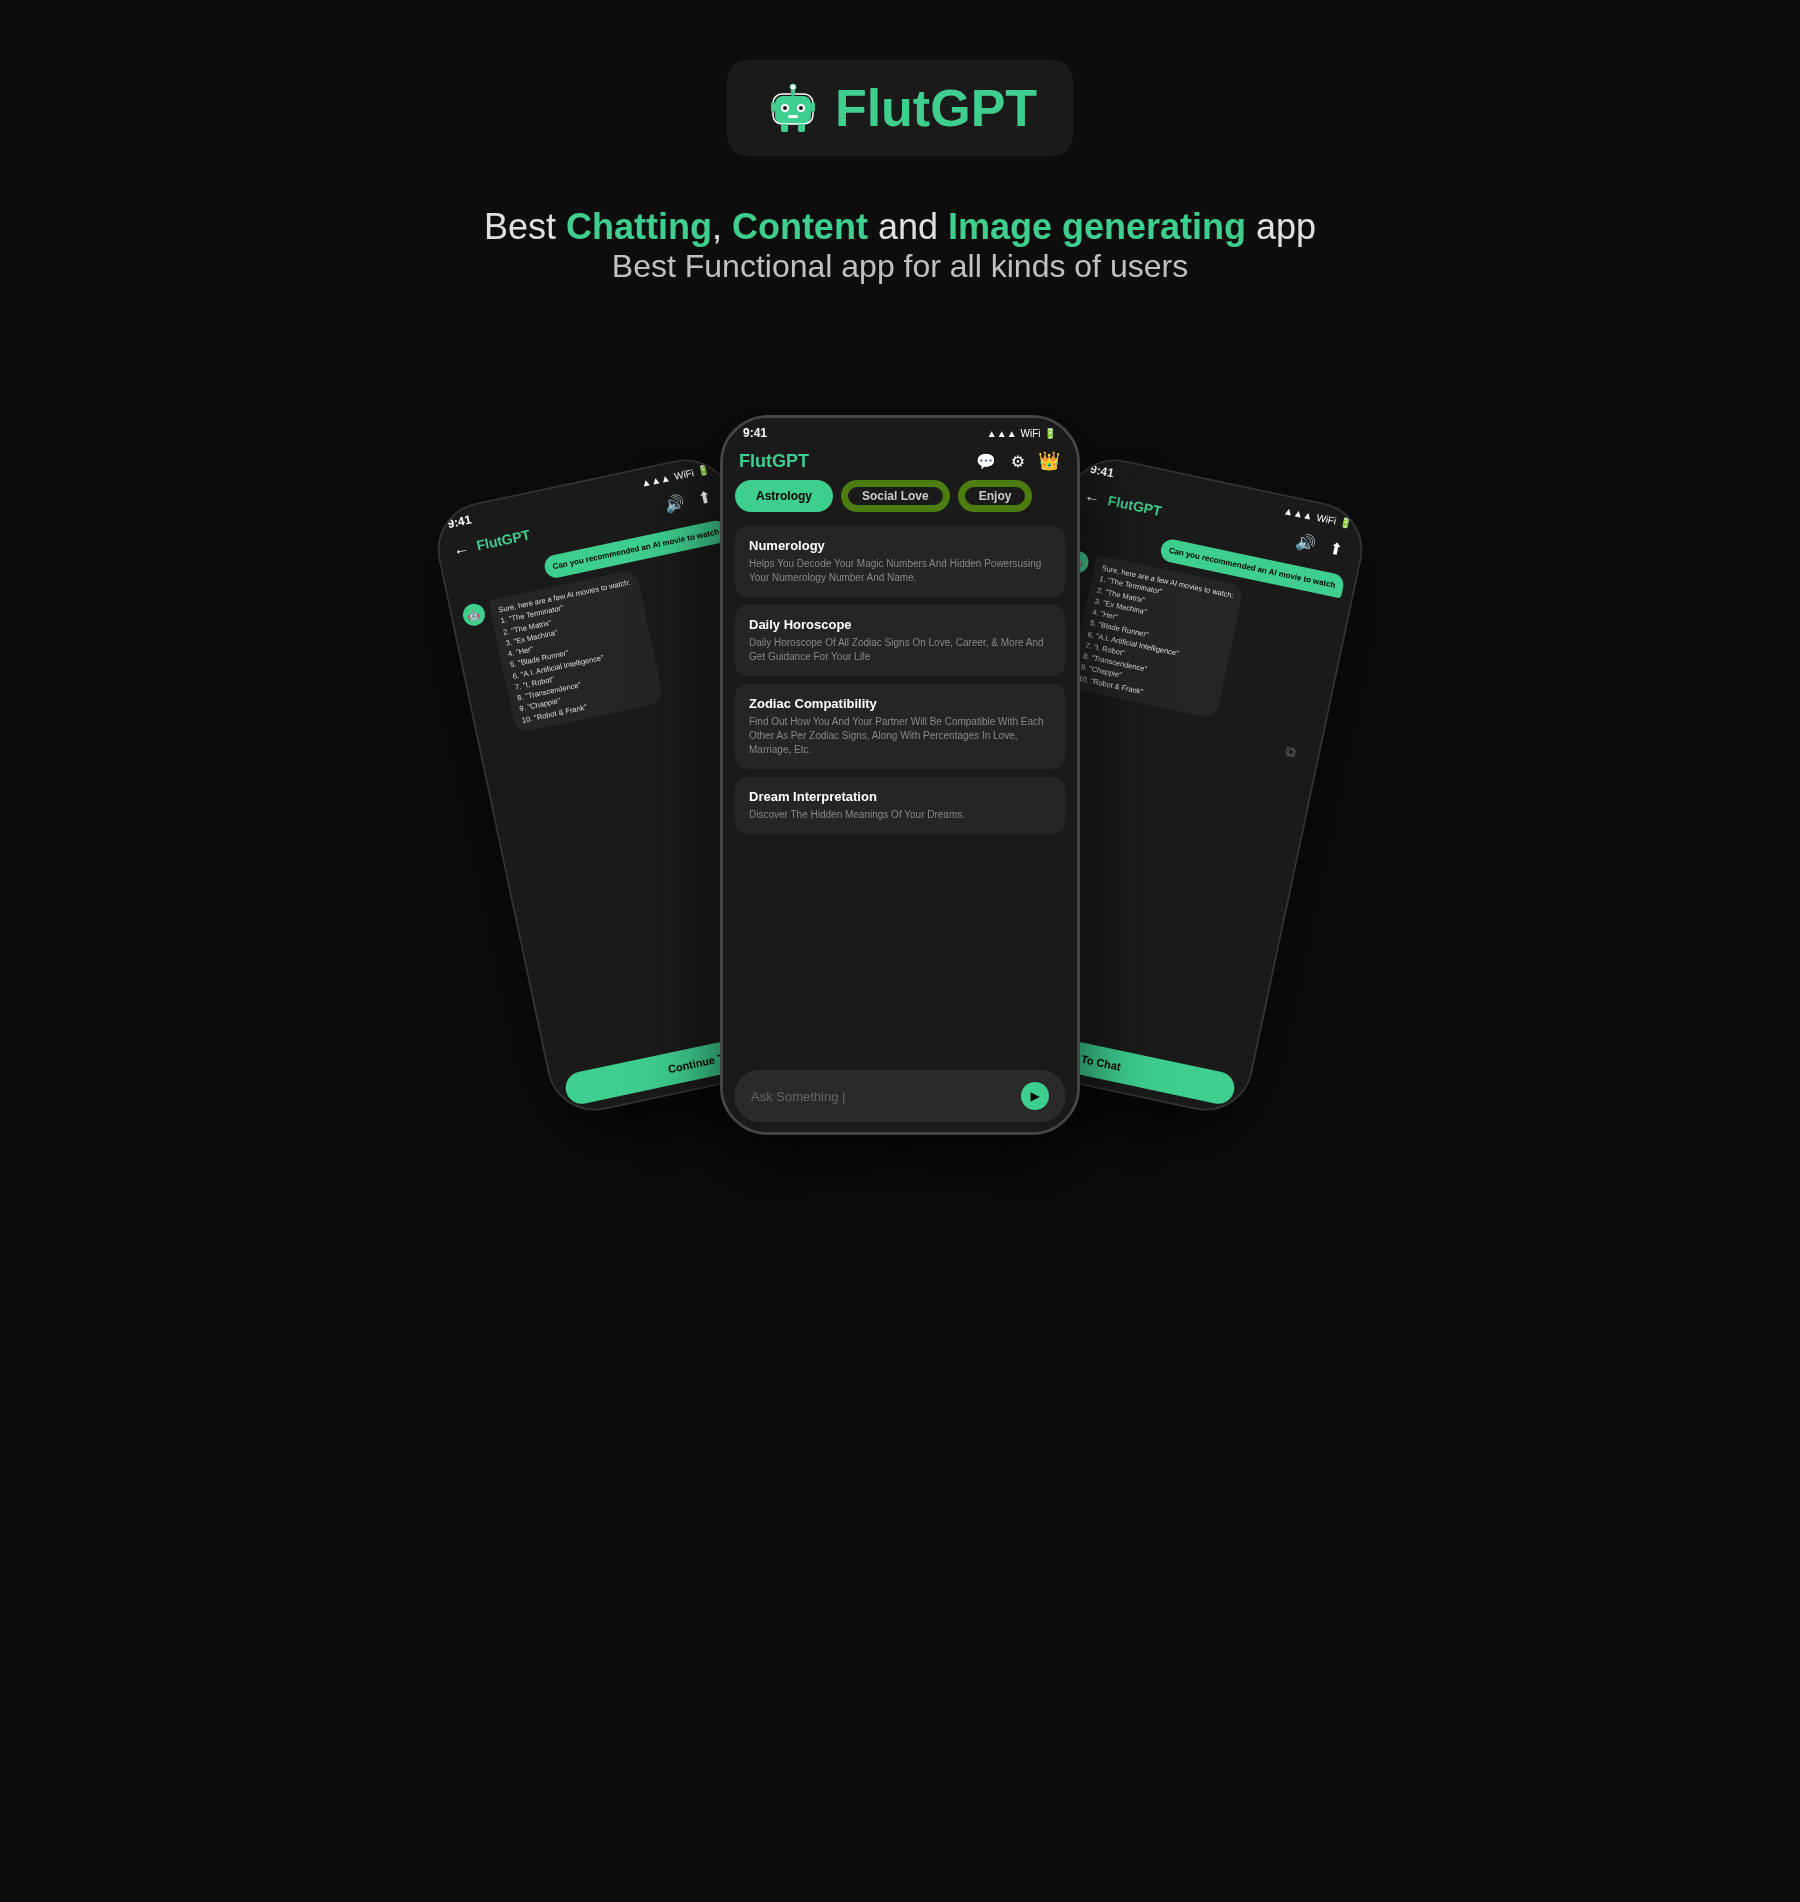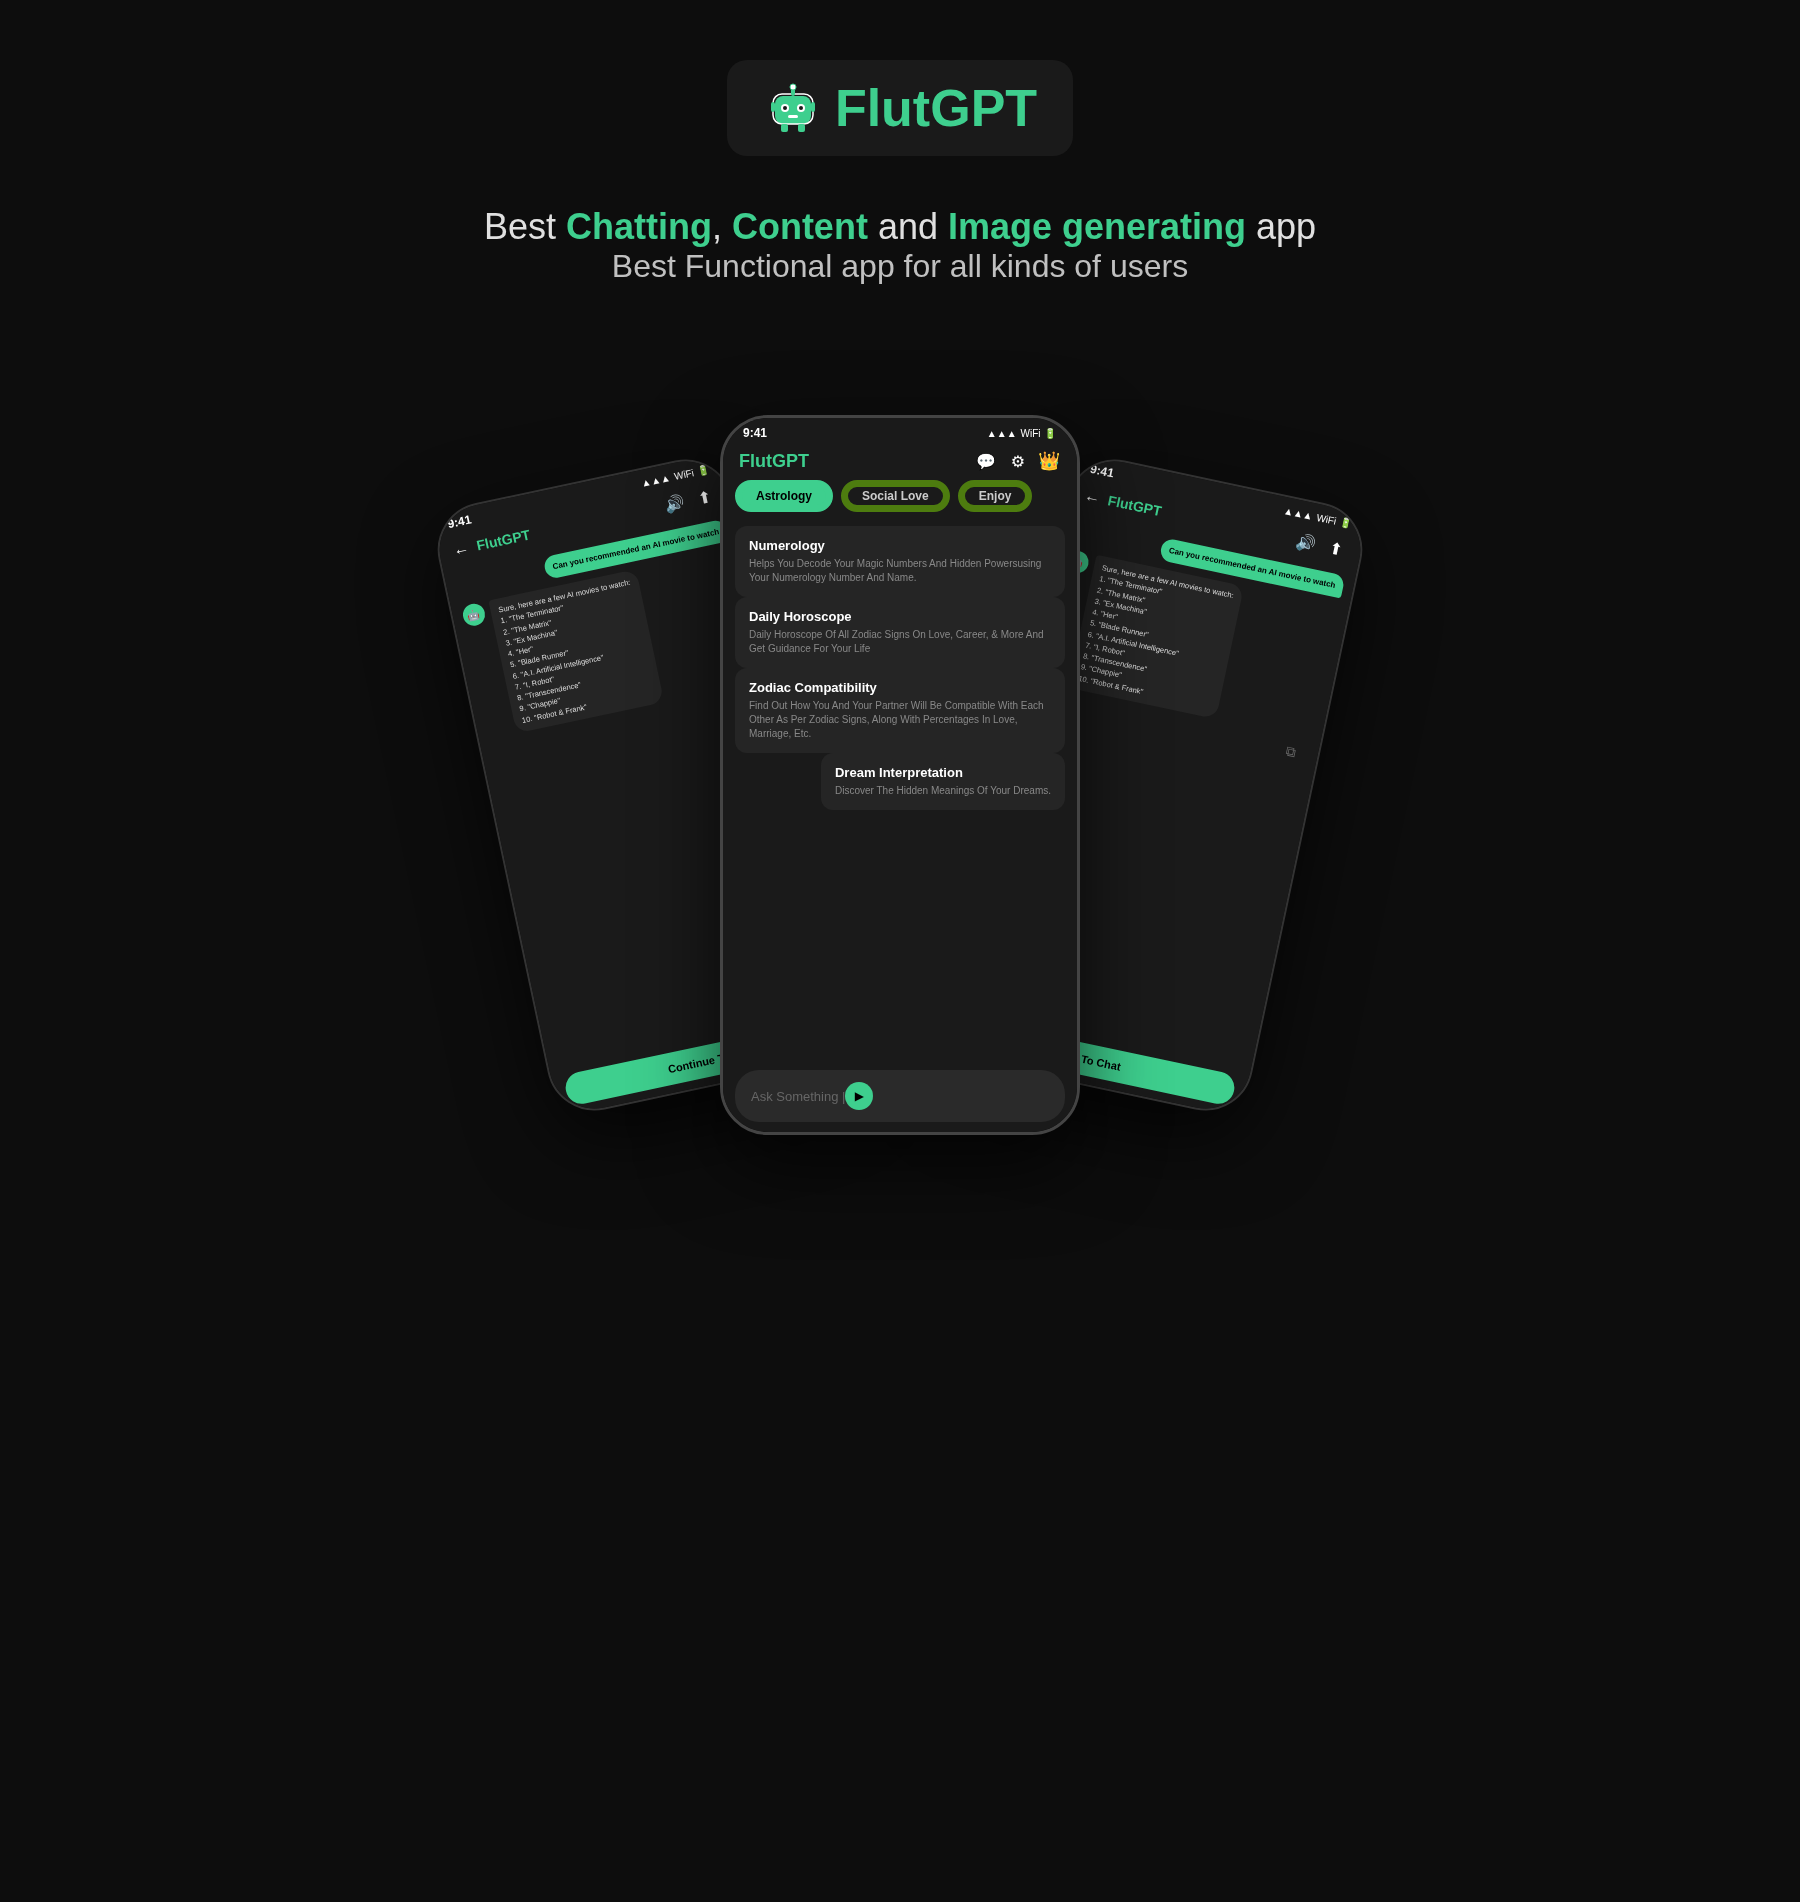--- a/index.html
+++ b/index.html
@@ -202,7 +202,7 @@
       padding: 4px 12px;
       display: flex;
       flex-direction: column;
-      align-items: flex-end;
+      gap: 8px;
     }
 
     .category-card {

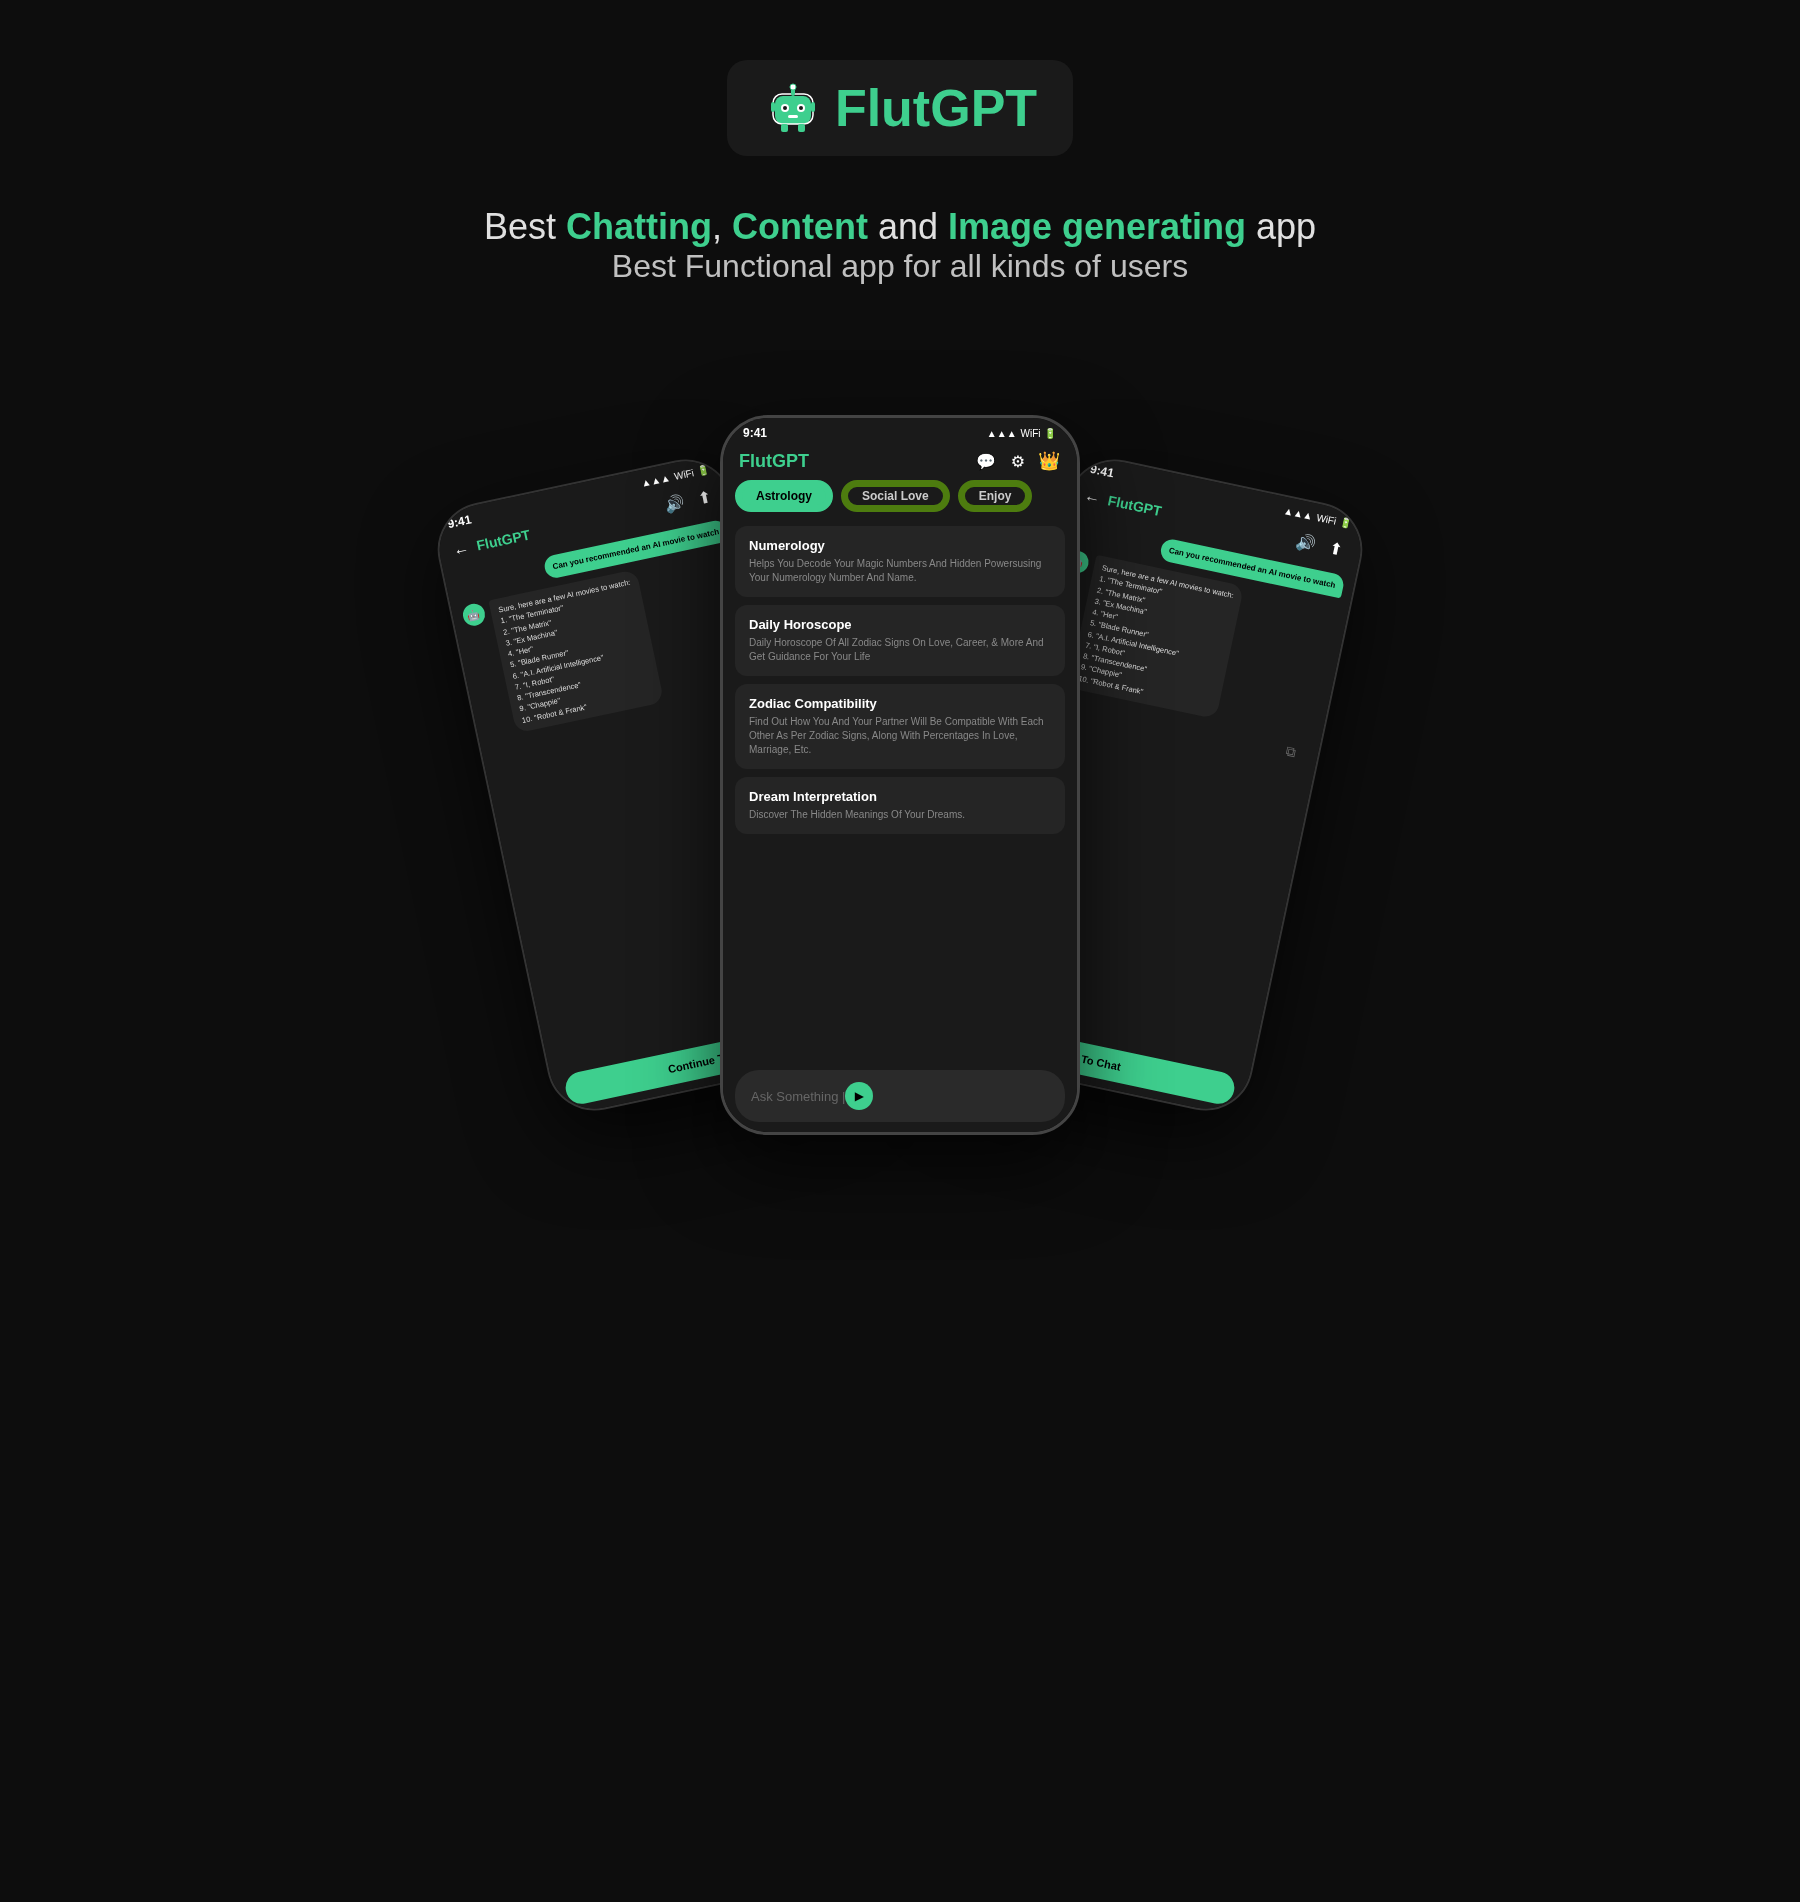--- a/index.html
+++ b/index.html
@@ -236,7 +236,7 @@
       padding: 12px 16px;
       display: flex;
       align-items: center;
-      justify-content: flex-start;
+      justify-content: space-between;
       margin-top: 16px;
     }
 

